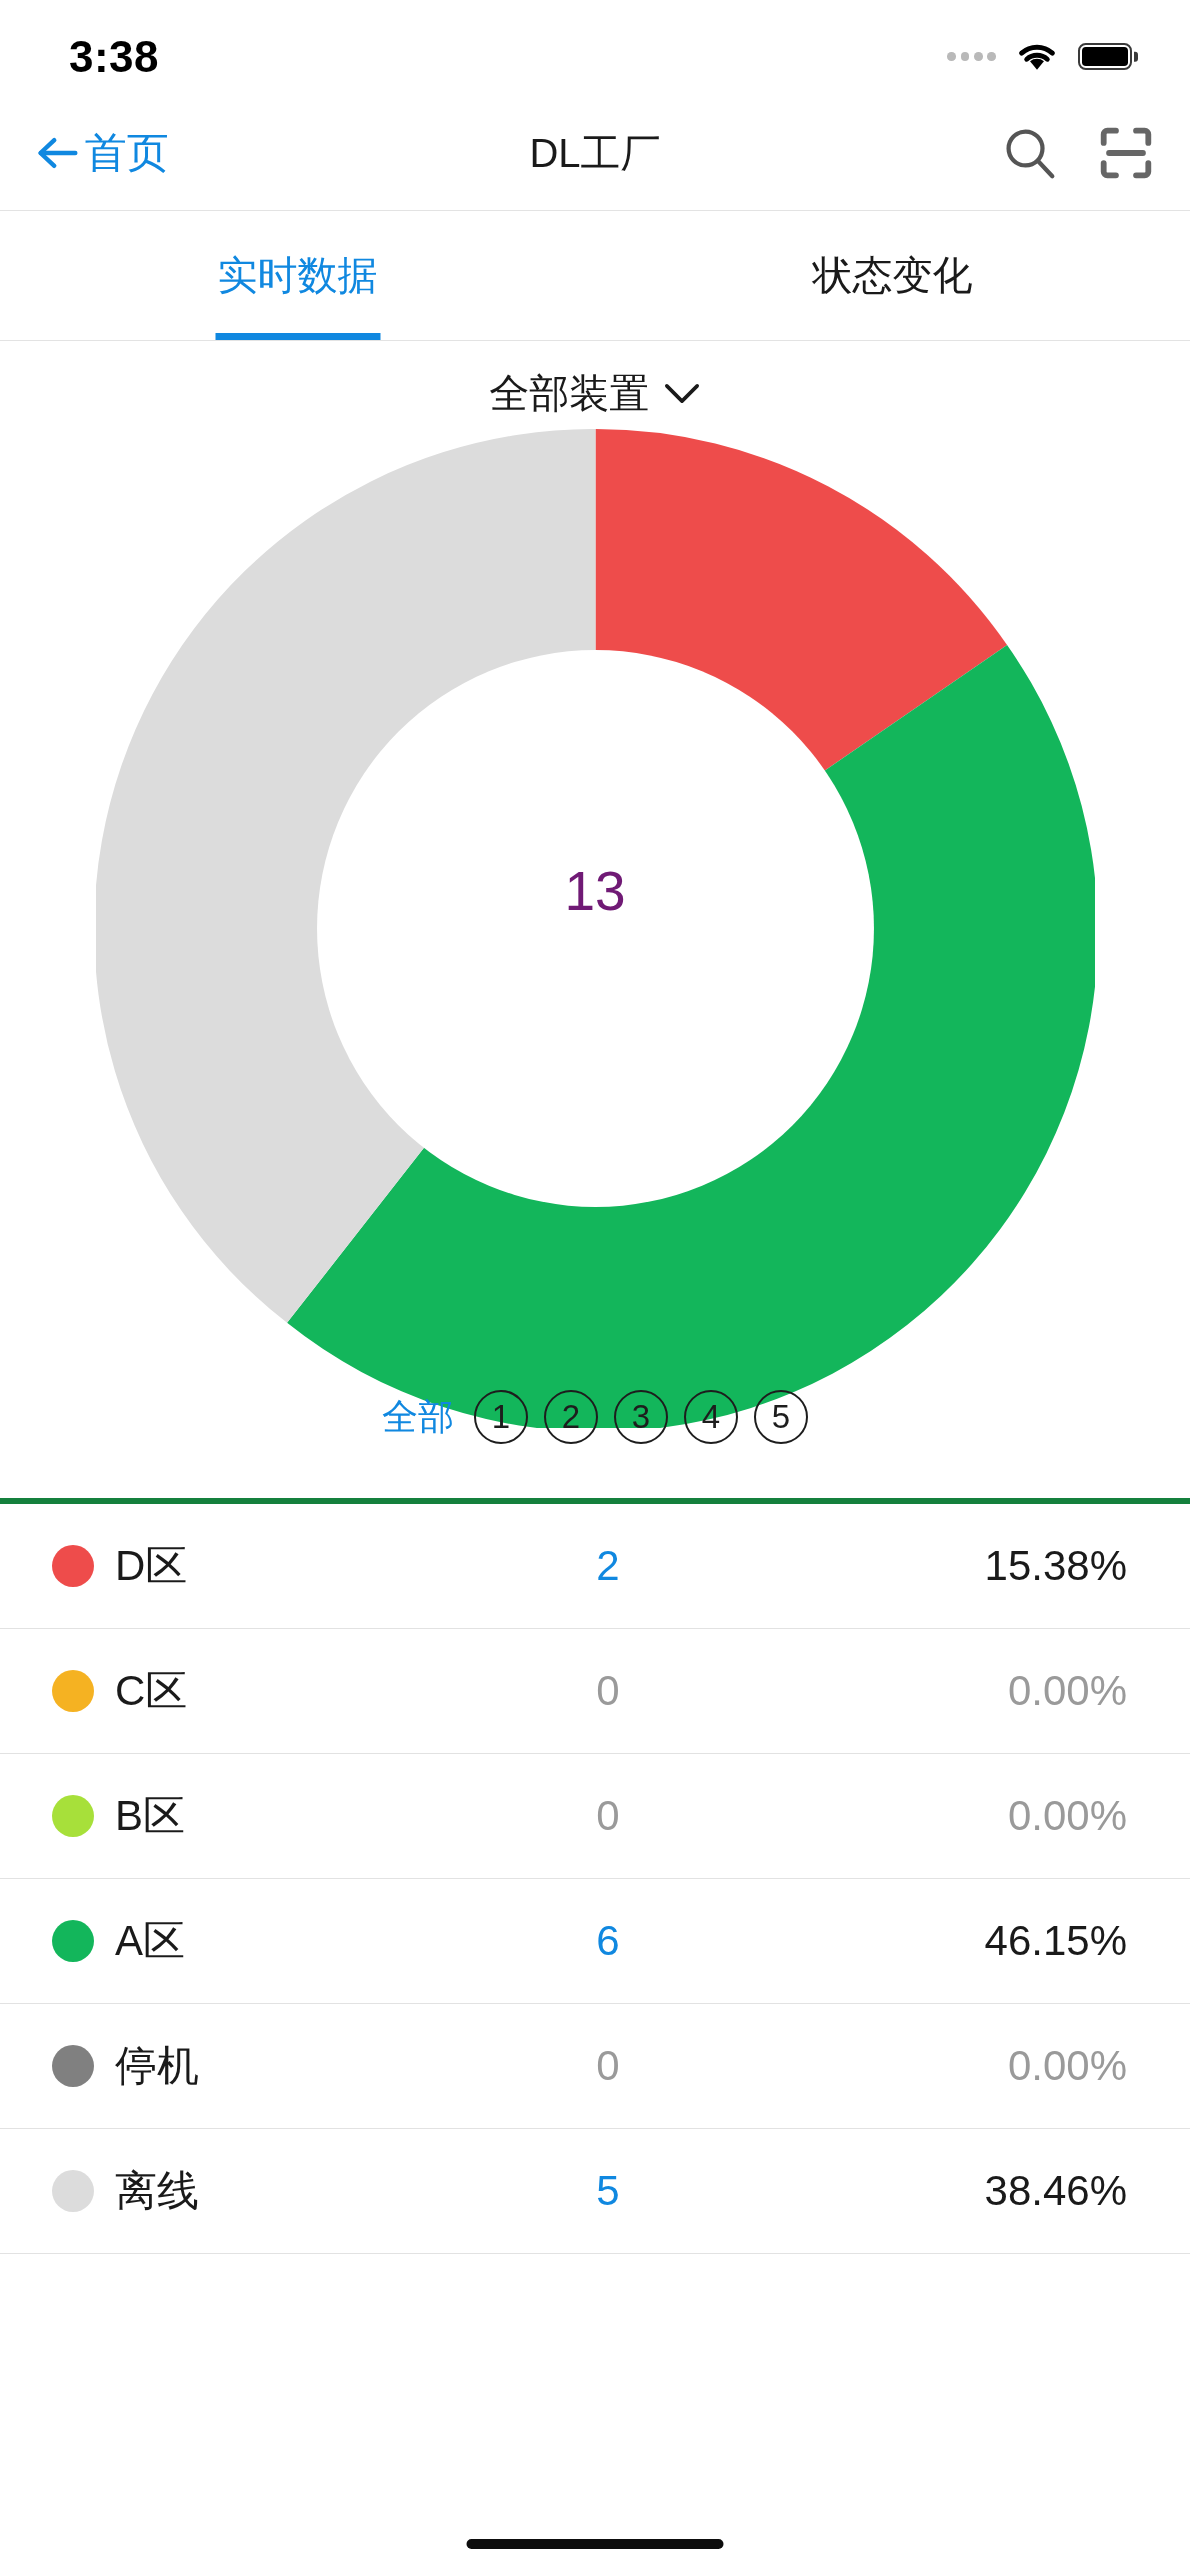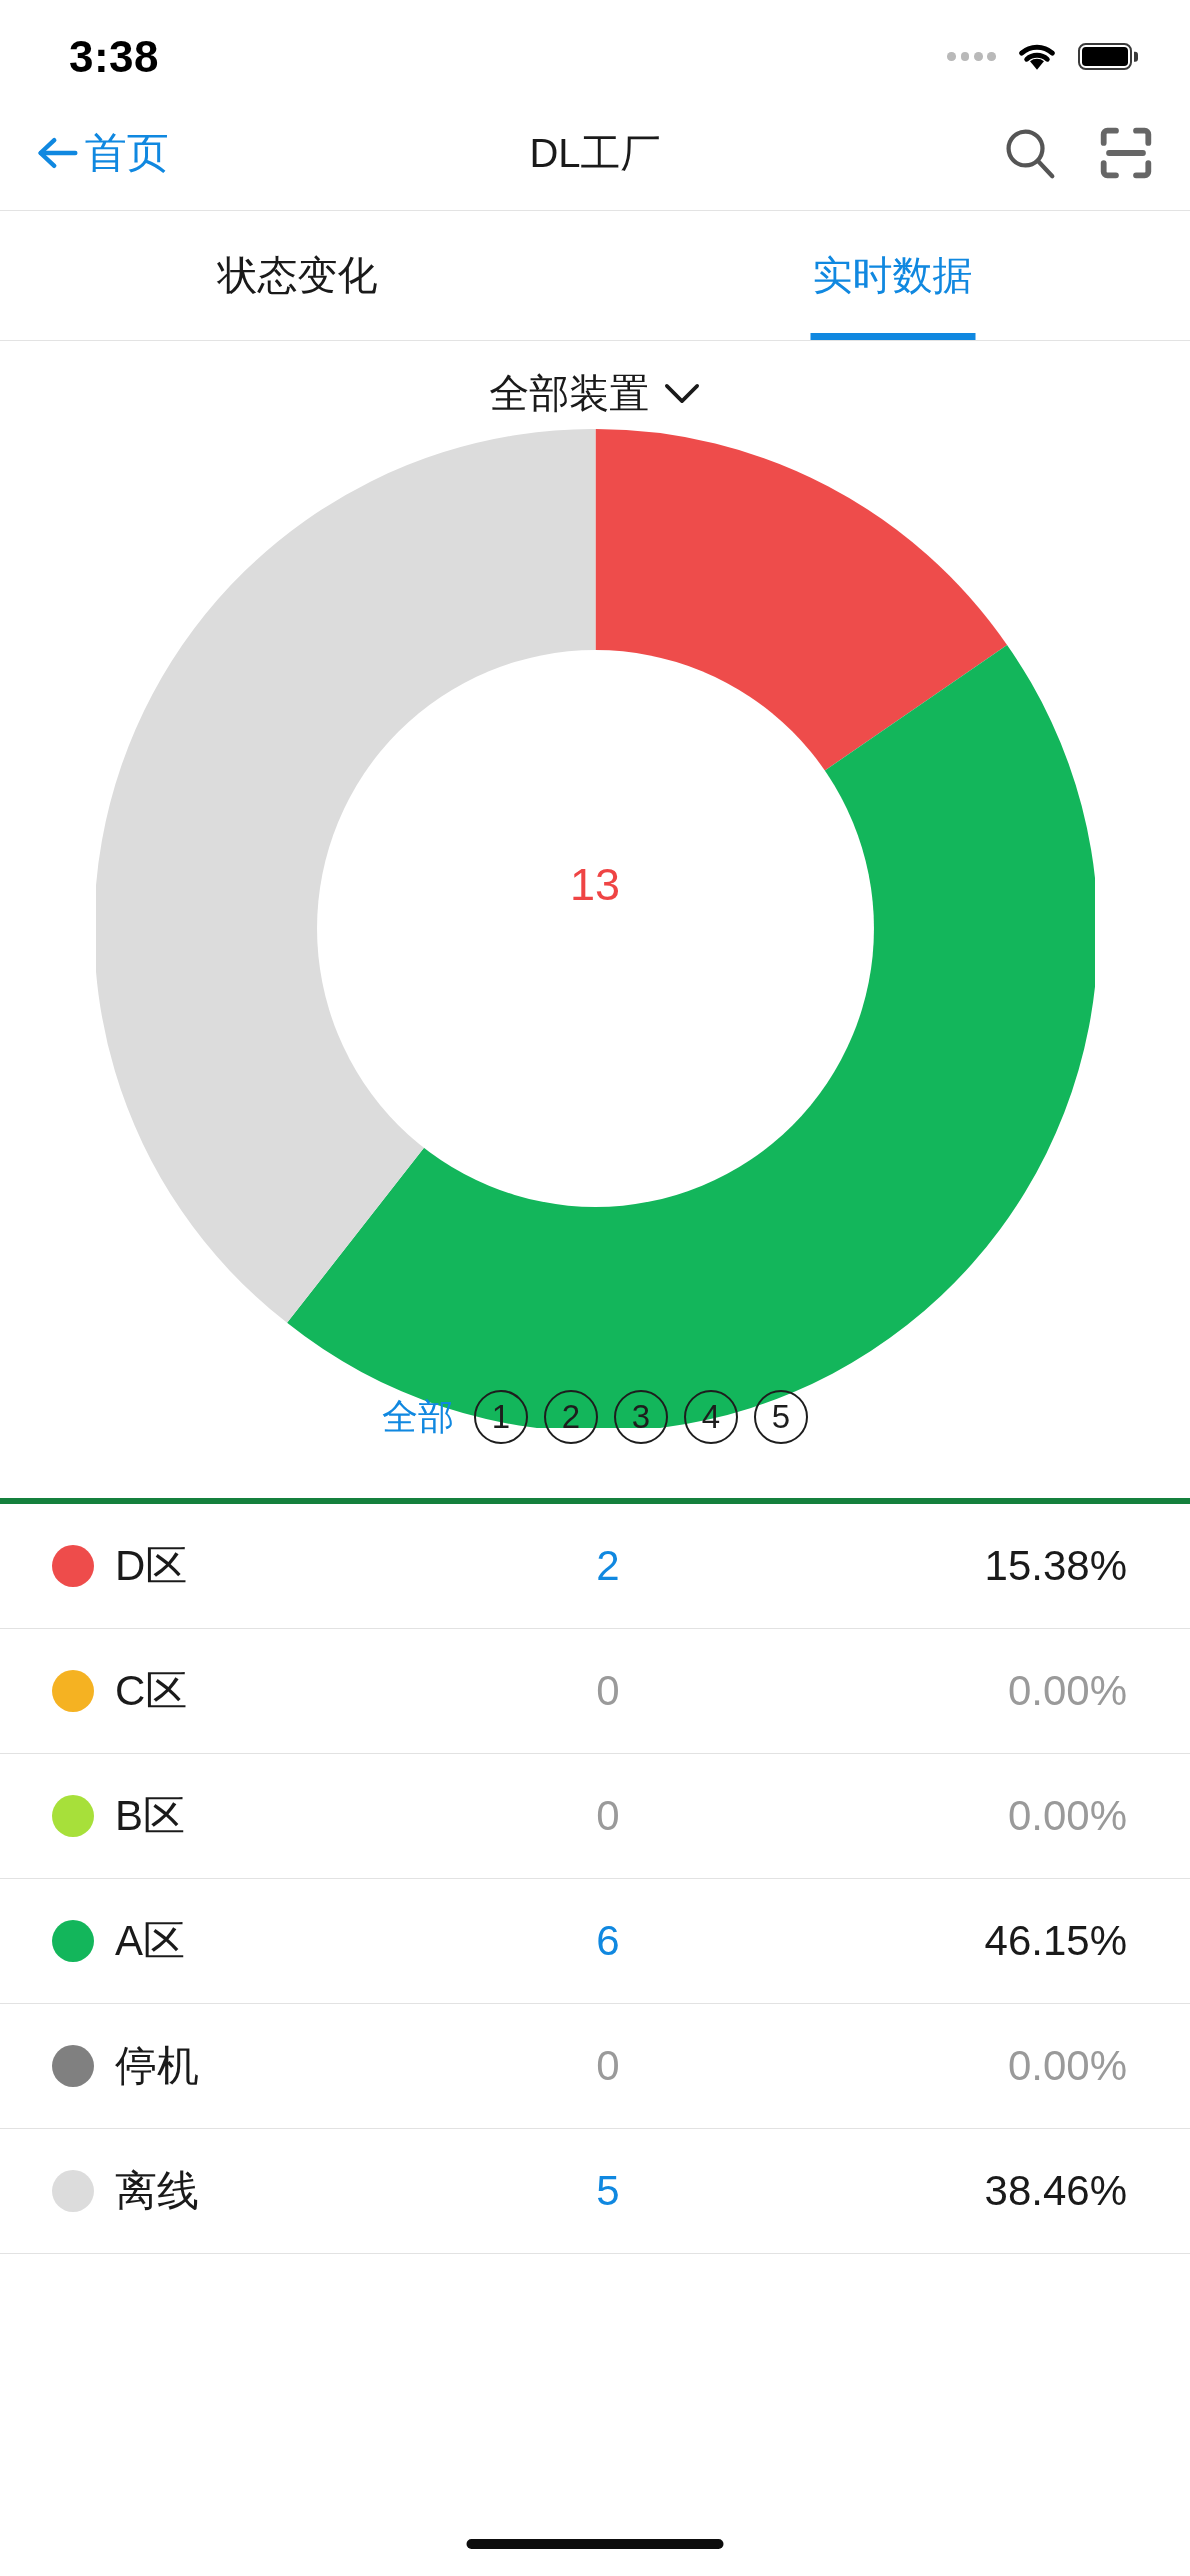--- a/index.html
+++ b/index.html
@@ -300,11 +300,11 @@
 </div>
 
 <div class="tabs">
+  <div class="tab active">
+    <span>实时数据</span>
+  </div>
   <div class="tab">
     <span>状态变化</span>
-  </div>
-  <div class="tab active">
-    <span>实时数据</span>
   </div>
 </div>
 

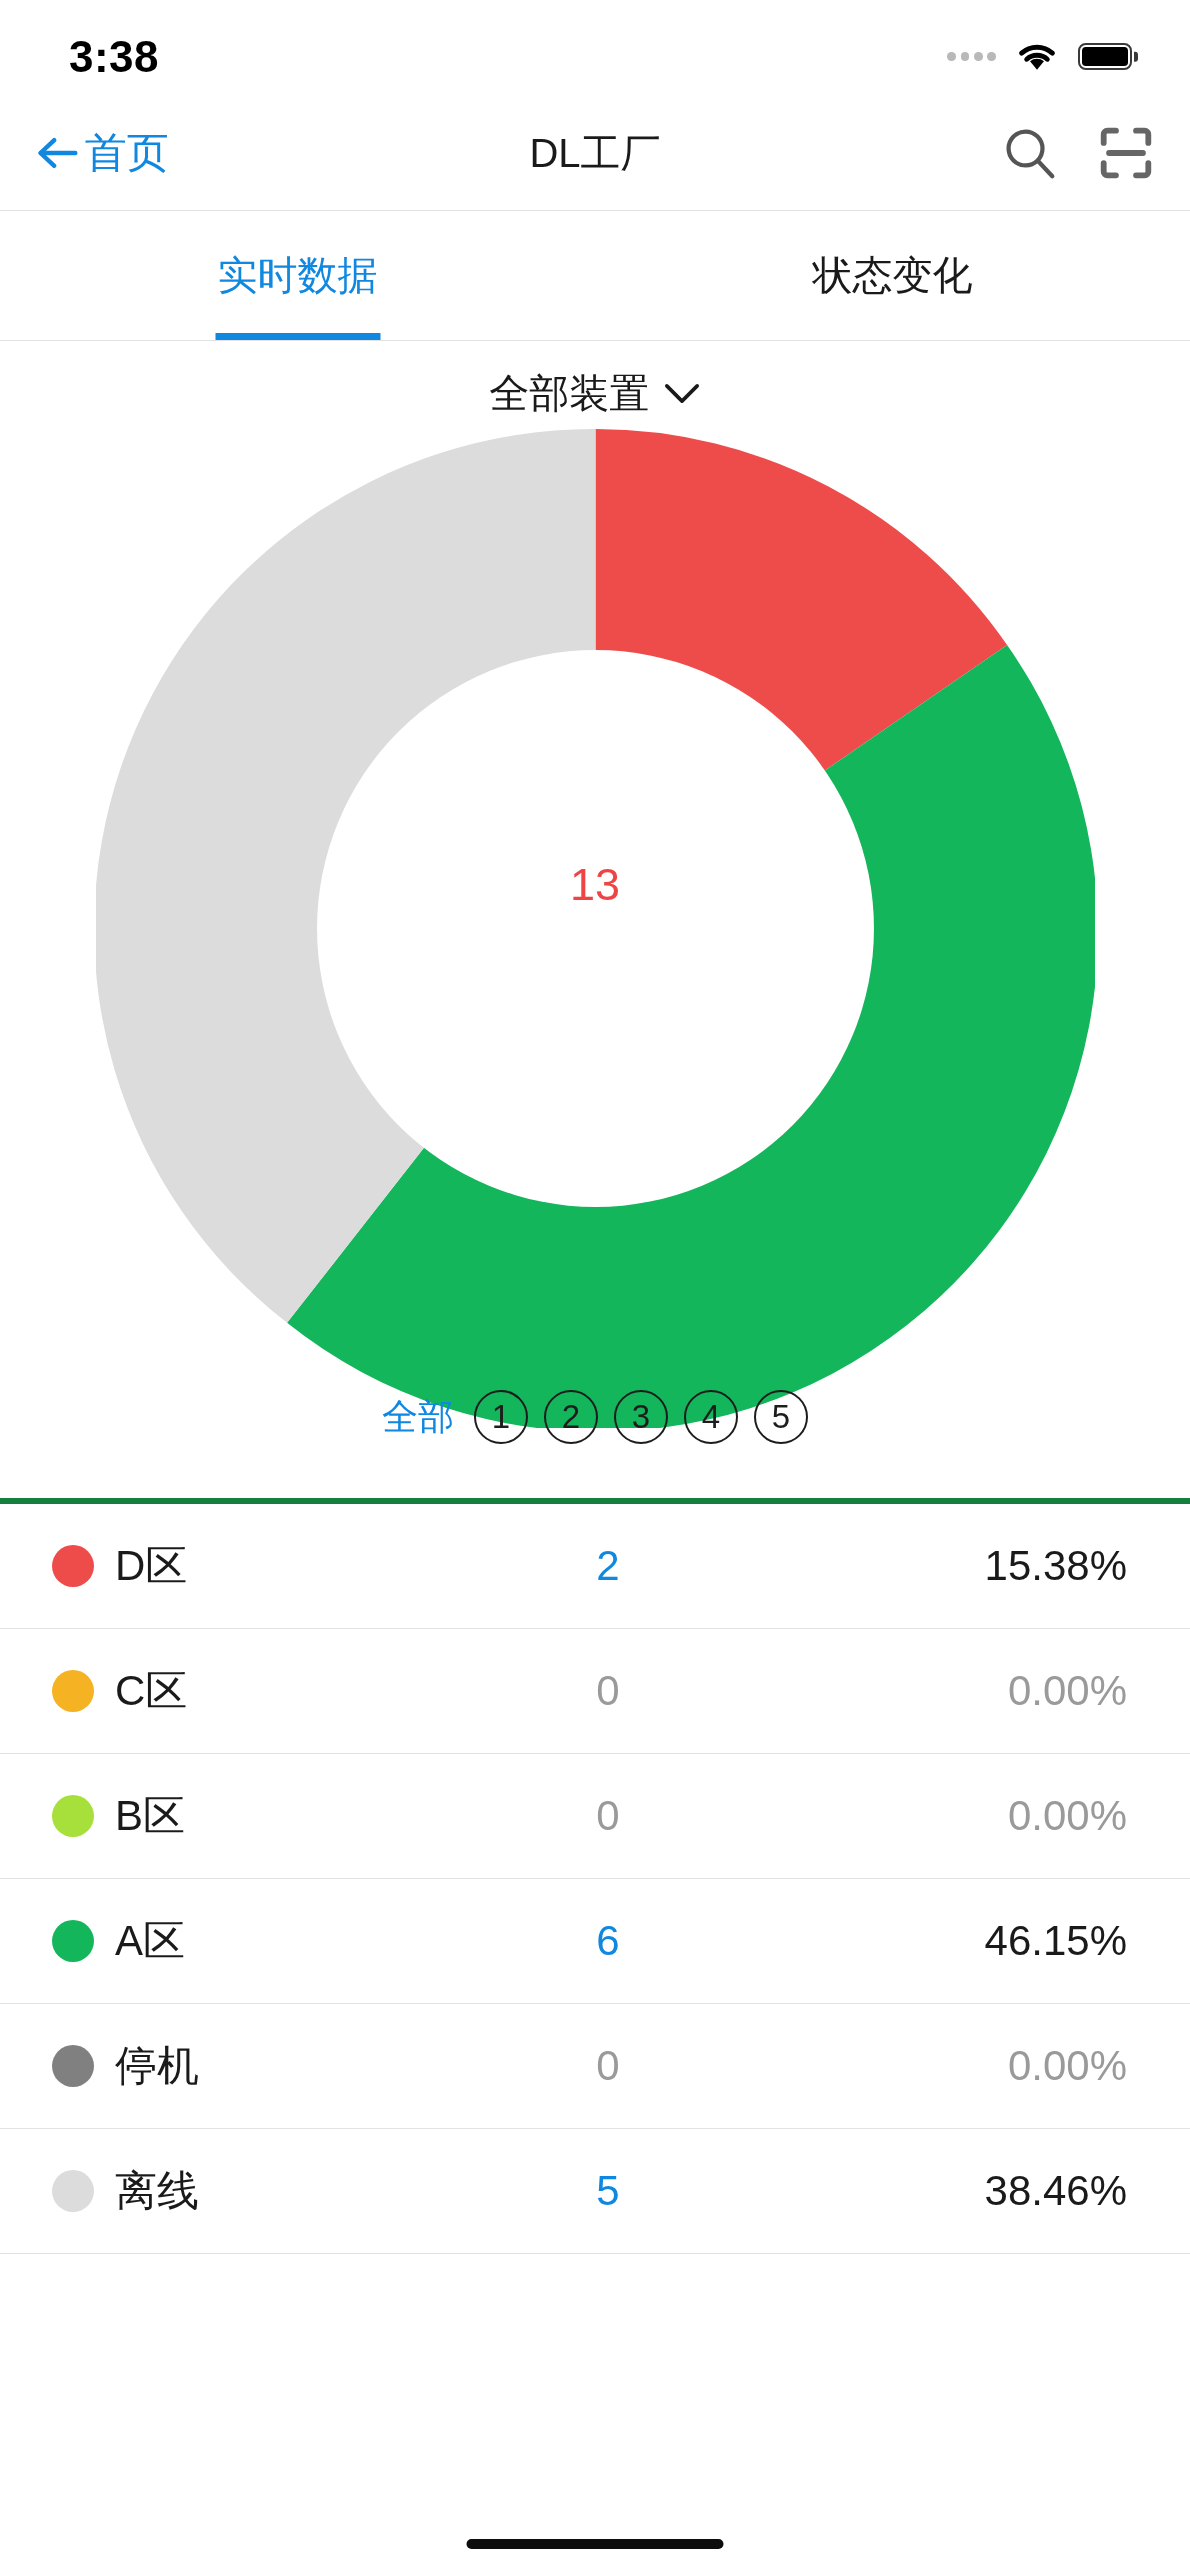--- a/index.html
+++ b/index.html
@@ -169,8 +169,8 @@
   }
   .donut-center .val {
     margin-top: 9.6px;
-    font-size: 45px;
-    color: #ef4444;
+    font-size: 55px;
+    color: #701a75;
     font-weight: 400;
   }
 

